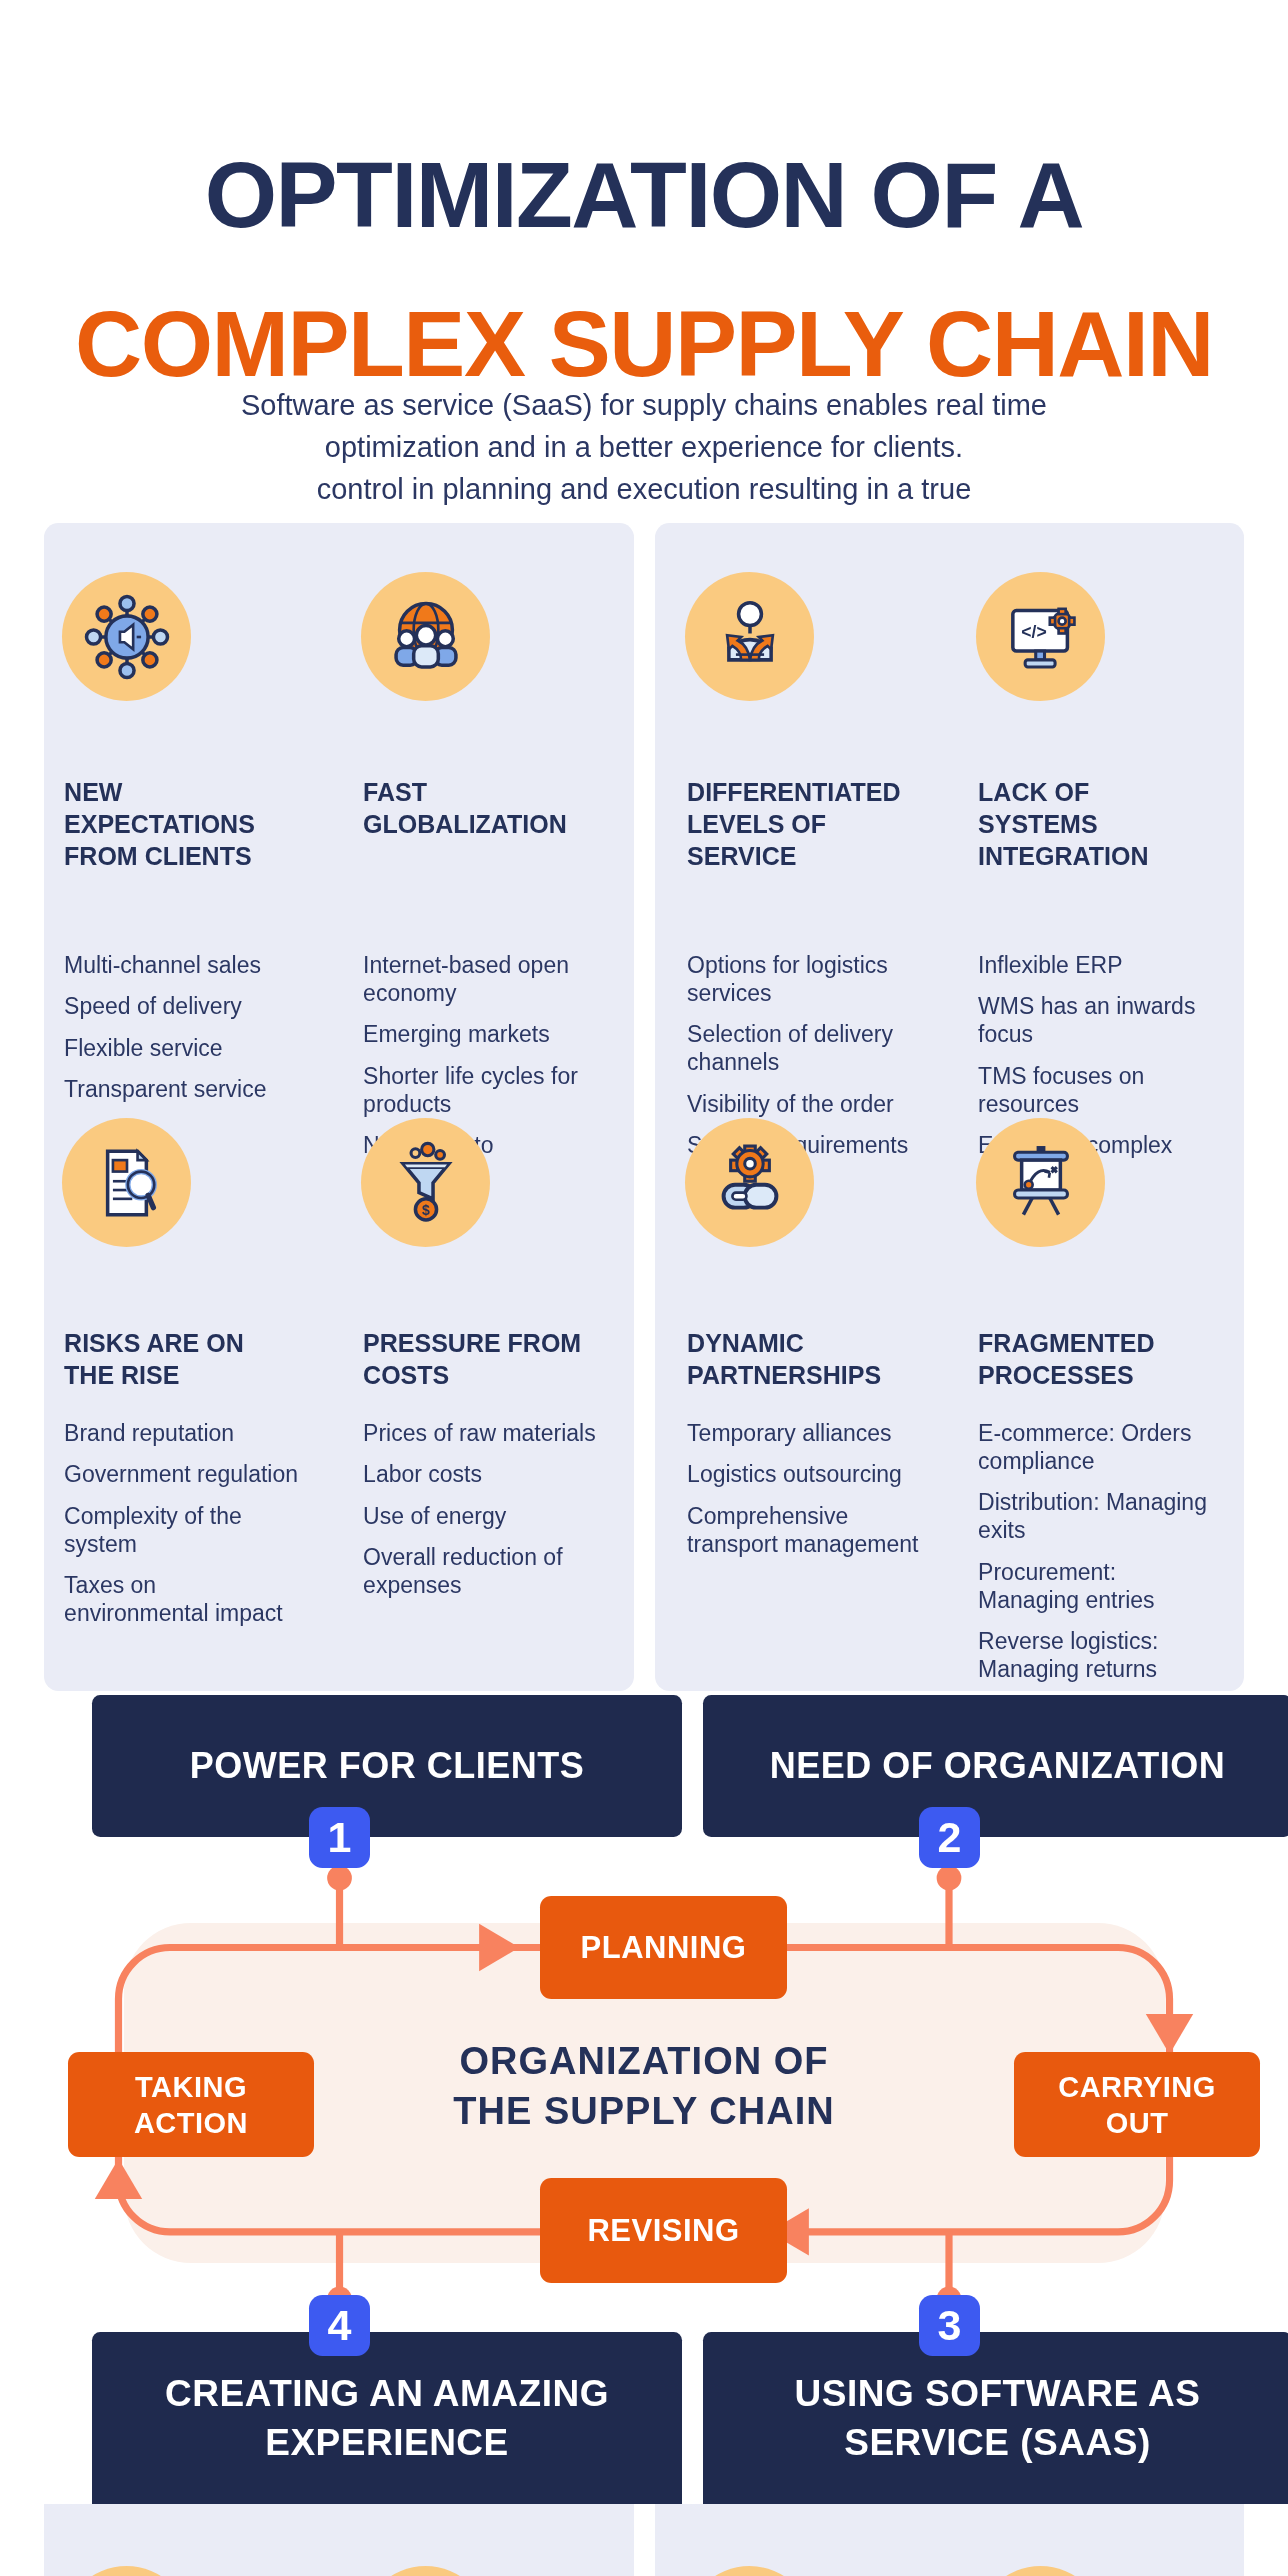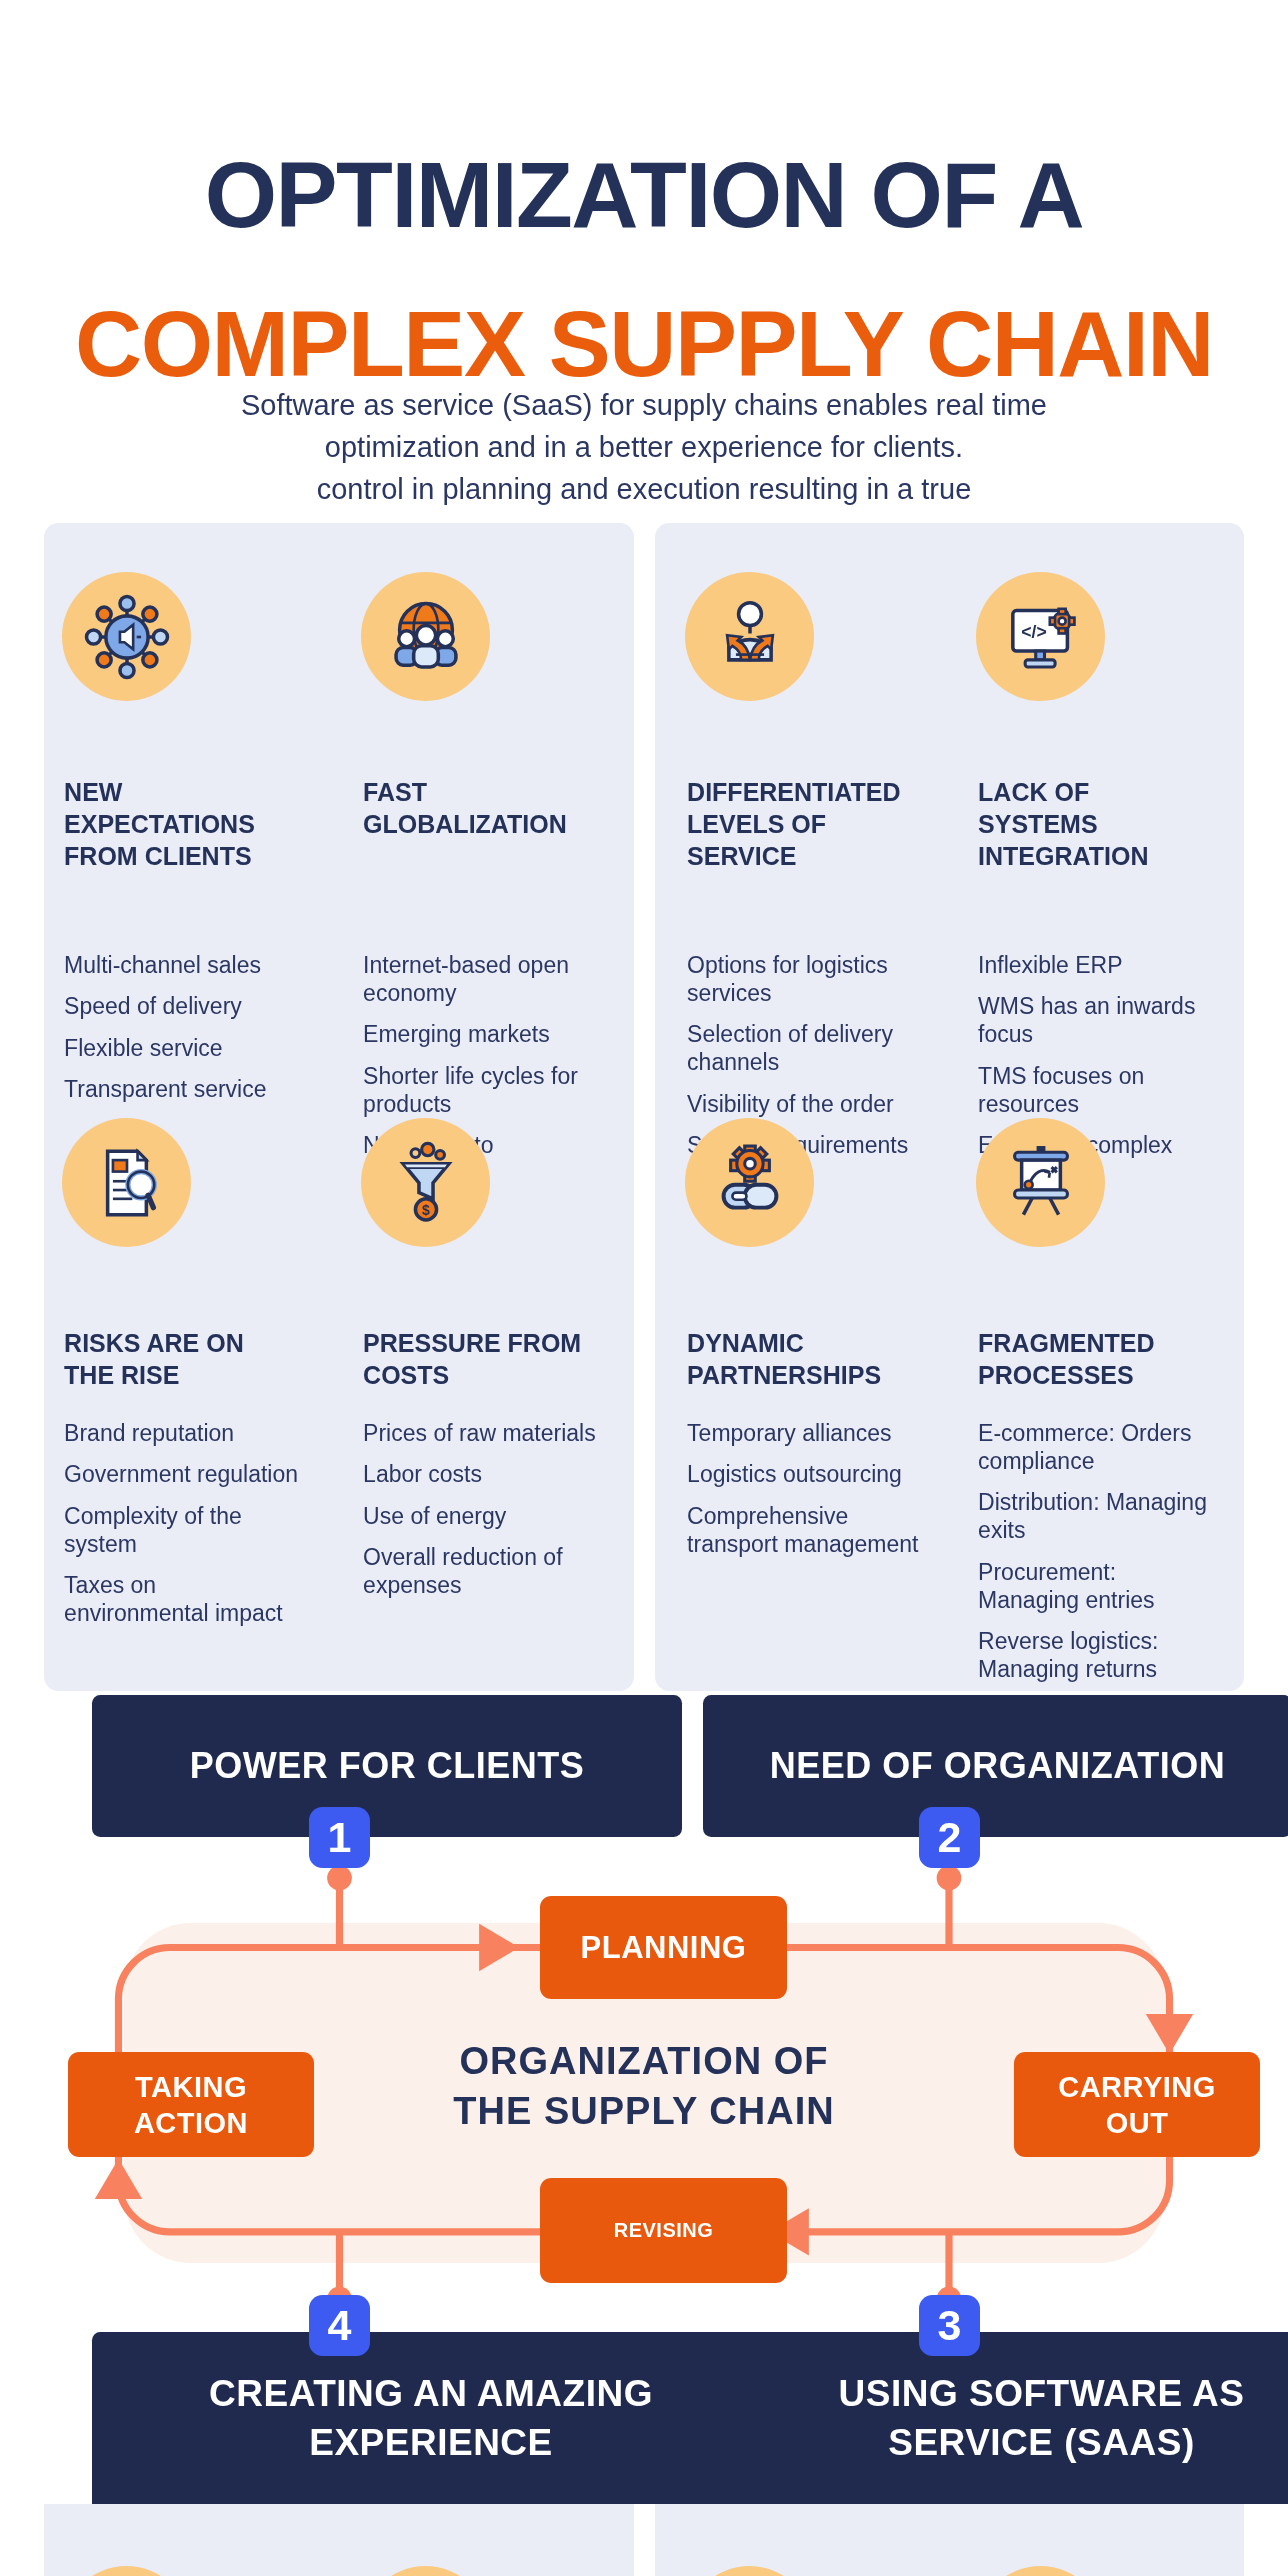--- a/index.html
+++ b/index.html
@@ -302,7 +302,7 @@
     <span>CARRYING
 OUT</span>
   </div>
-  <div class="obox" style="left:520px;top:2178px;width:247px;height:105px;font-size:20px;">
+  <div class="obox" style="left:520px;top:2178px;width:247px;height:105px;font-size:31px;">
     <span>REVISING</span>
   </div>
   <div class="obox" style="left:48px;top:2052px;width:246px;height:105px;font-size:29px;line-height:36px;">

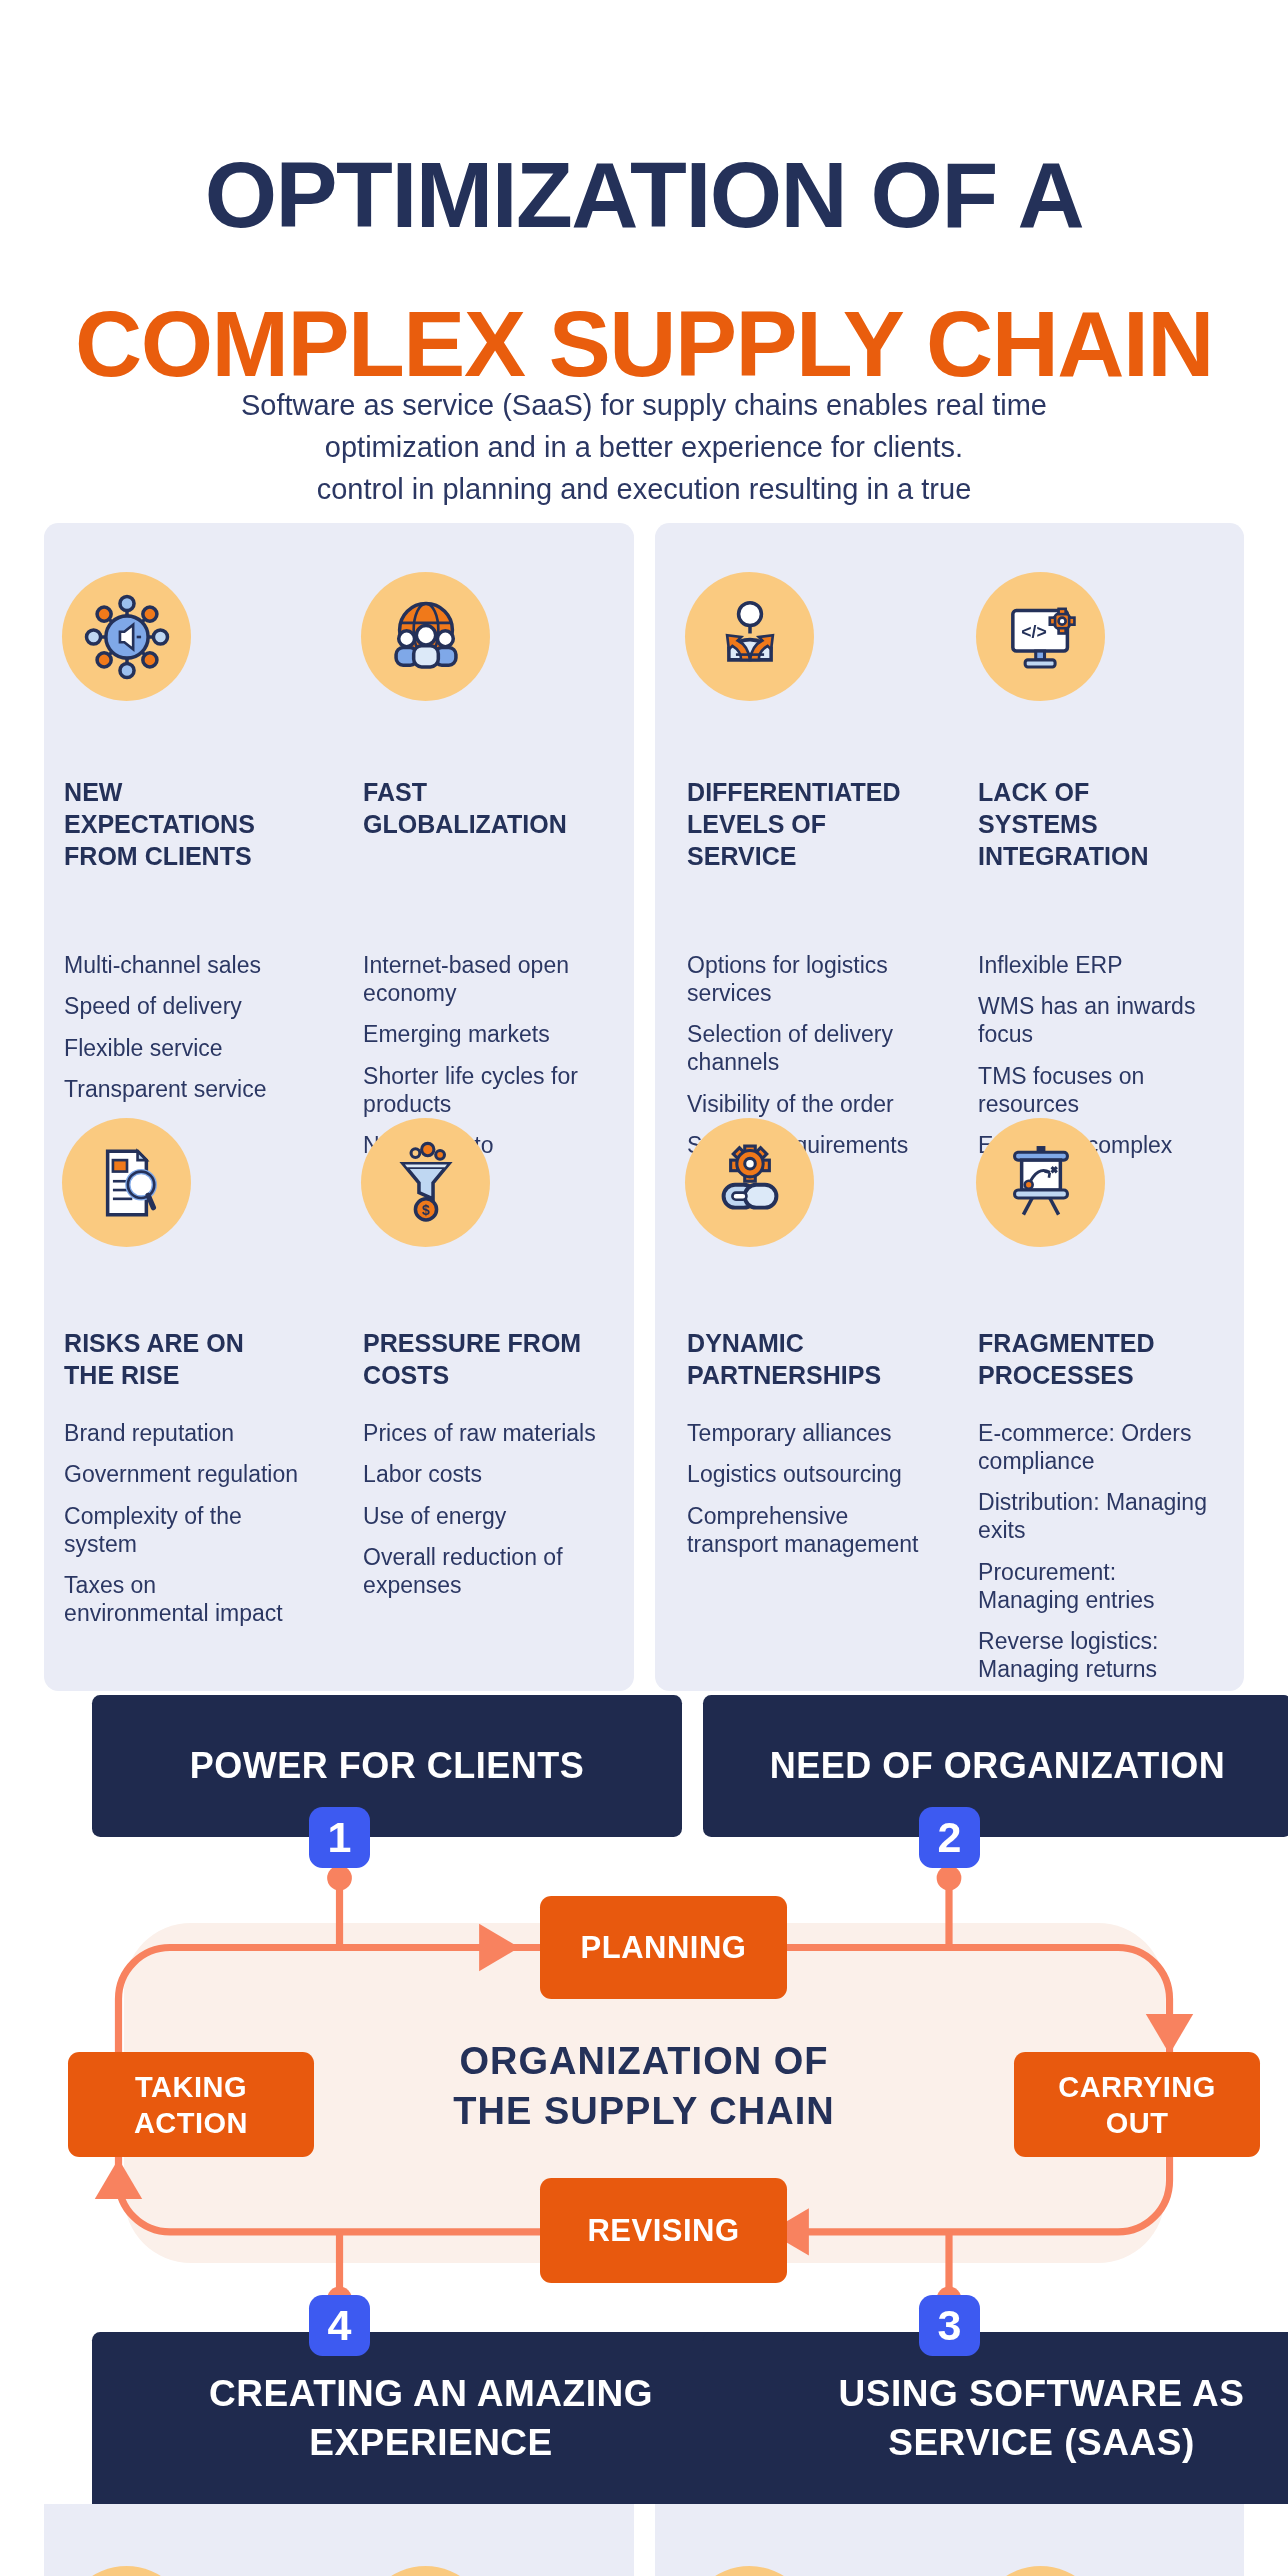--- a/index.html
+++ b/index.html
@@ -19,7 +19,7 @@
         display:flex;align-items:center;justify-content:center;text-align:center;
         font-weight:bold;letter-spacing:0.5px;margin-left:48px;}
   .nbar.single{font-size:36px;}
-  .nbar.double{font-size:37px;line-height:49px;border-radius:8.2px 8.2px 0 0;padding-left:44px;}
+  .nbar.double{font-size:37px;line-height:49px;border-radius:8.2px 8.2px 0 0;}
   .badge{position:absolute;width:61px;height:61px;background:#3D5AF1;border-radius:13.4px;
          color:#fff;font-size:43px;font-weight:bold;display:flex;align-items:center;
          justify-content:center;z-index:6;}

